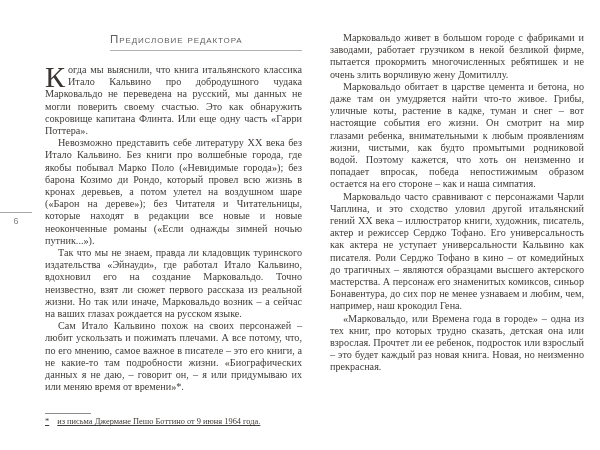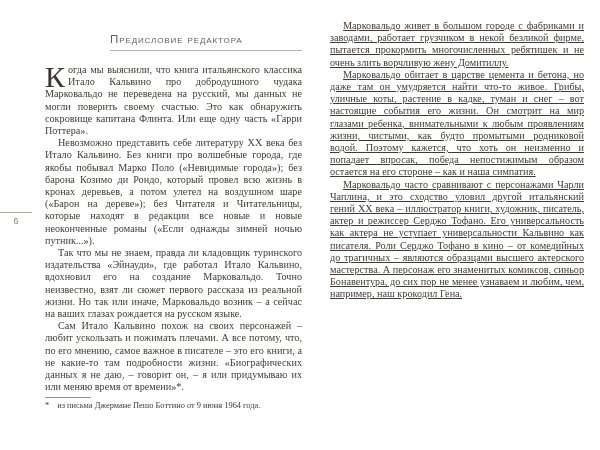--- a/index.html
+++ b/index.html
@@ -16,7 +16,7 @@
   }
   .page { position: absolute; top: 0; }
   .page-left  { left: 45px;  width: 257px; }
-  .page-right { left: 330px; width: 254px; padding-top: 20px; text-decoration: underline; }
+  .page-right { left: 330px; width: 254px; padding-top: 32px; }
 
   .running-head {
     margin-top: 33px;

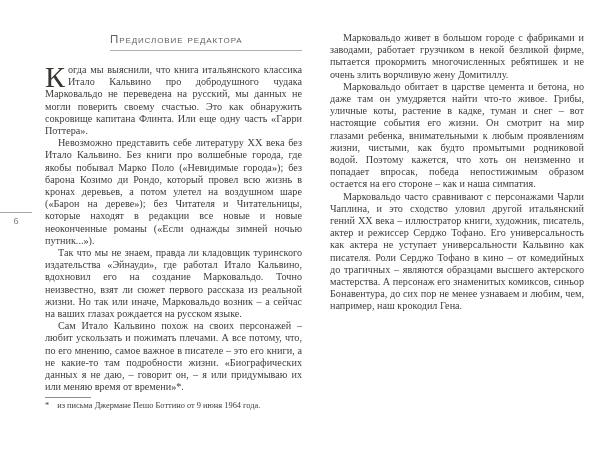--- a/index.html
+++ b/index.html
@@ -101,6 +101,7 @@
       <p>Марковальдо живет в большом городе с фабриками и заводами, работает грузчиком в некой безликой фирме, пытается прокормить многочисленных ребятишек и не очень злить ворчливую жену Домитиллу.</p>
       <p>Марковальдо обитает в царстве цемента и бетона, но даже там он умудряется найти что-то живое. Грибы, уличные коты, растение в кадке, туман и снег – вот настоящие события его жизни. Он смотрит на мир глазами ребенка, внимательными к любым проявлениям жизни, чистыми, как будто промытыми родниковой водой. Поэтому кажется, что хоть он неизменно и попадает впросак, победа непостижимым образом остается на его стороне – как и наша симпатия.</p>
       <p>Марковальдо часто сравнивают с персонажами Чарли Чаплина, и это сходство уловил другой итальянский гений XX века – иллюстратор книги, художник, писатель, актер и режиссер Серджо Тофано. Его универсальность как актера не уступает универсальности Кальвино как писателя. Роли Серджо Тофано в кино – от комедийных до трагичных – являются образцами высшего актерского мастерства. А персонаж его знаменитых комиксов, синьор Бонавентура, до сих пор не менее узнаваем и любим, чем, например, наш крокодил Гена.</p>
+      <p>«Марковальдо, или Времена года в городе» – одна из тех книг, про которых трудно сказать, детская она или взрослая. Прочтет ли ее ребенок, подросток или взрослый – это будет каждый раз новая книга. Новая, но неизменно прекрасная.</p>
     </div>
   </div>
 

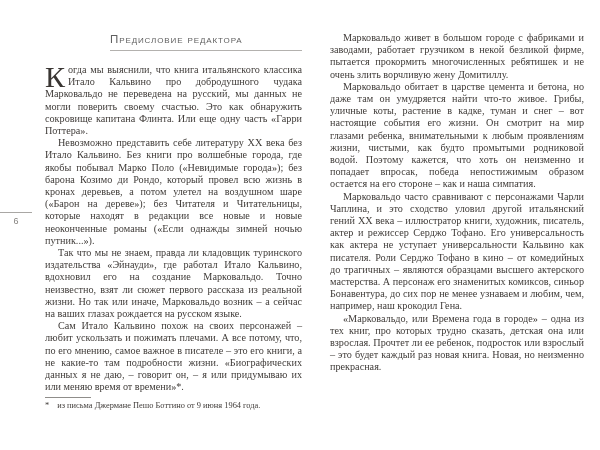--- a/index.html
+++ b/index.html
@@ -48,7 +48,7 @@
     color: #3a3633;
   }
 
-  .footnote-block { margin-top: 4px; }
+  .footnote-block { margin-top: 20px; text-decoration: underline; }
   .footnote-rule {
     width: 46px; height: 0;
     border-top: 1px solid #8f8d8a;

